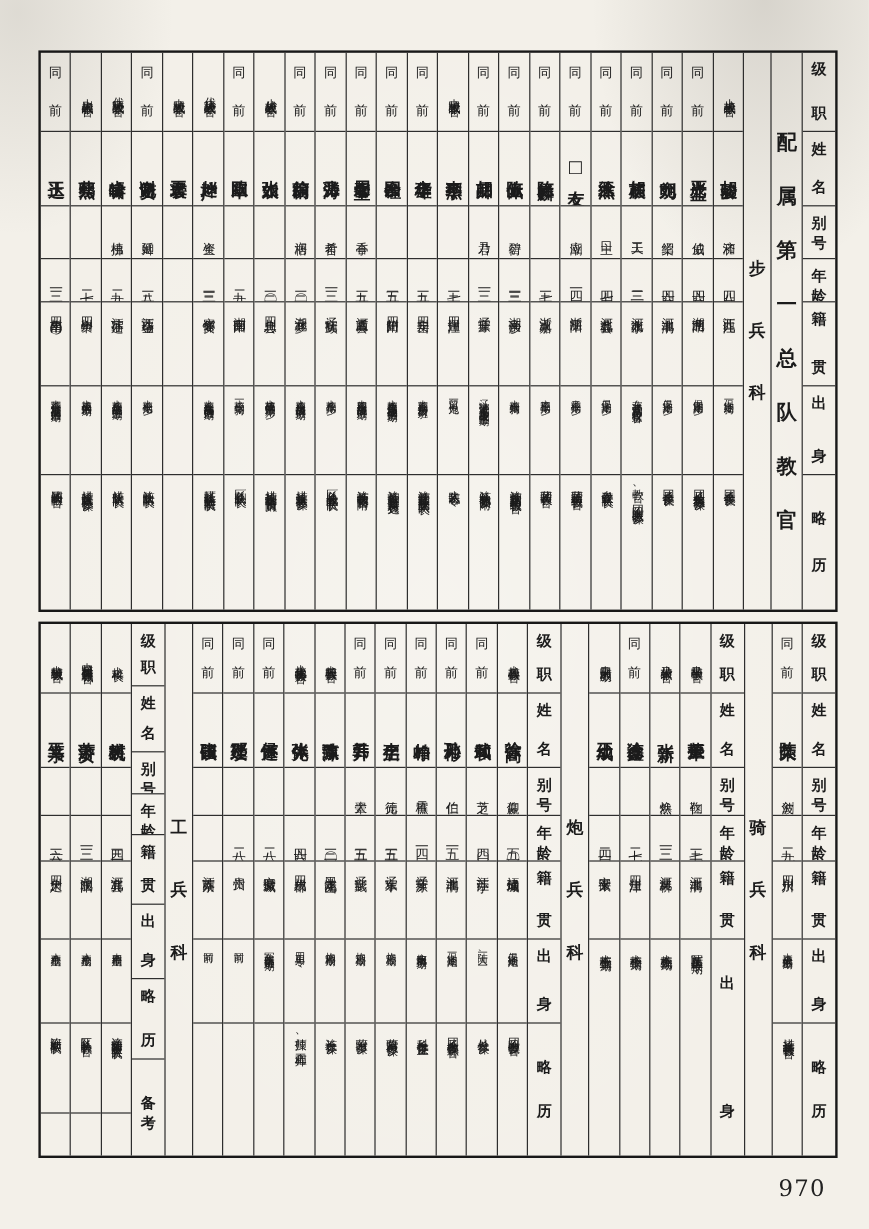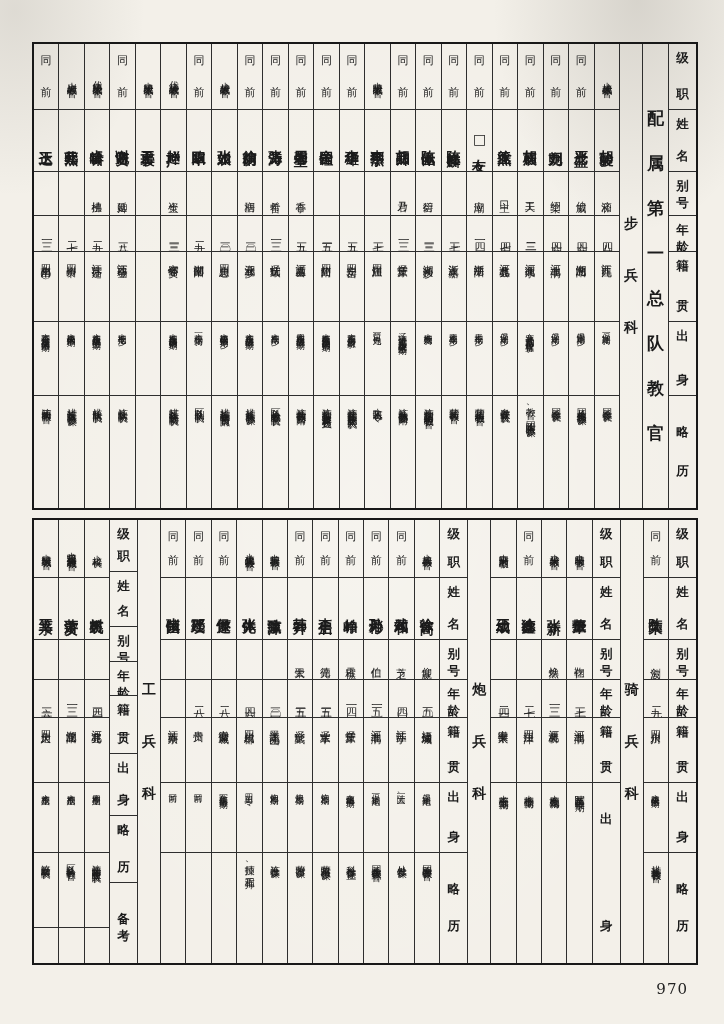--- a/index.html
+++ b/index.html
@@ -68,7 +68,7 @@
   .title-cell,.label-cell{border-bottom:none;}
   .page-number{
     position:absolute;top:980px;right:36px;
-    font-size:15px;letter-spacing:1px;color:#222;
+    font-size:19px;letter-spacing:1px;color:#222;
   }
 </style>
 </head>

